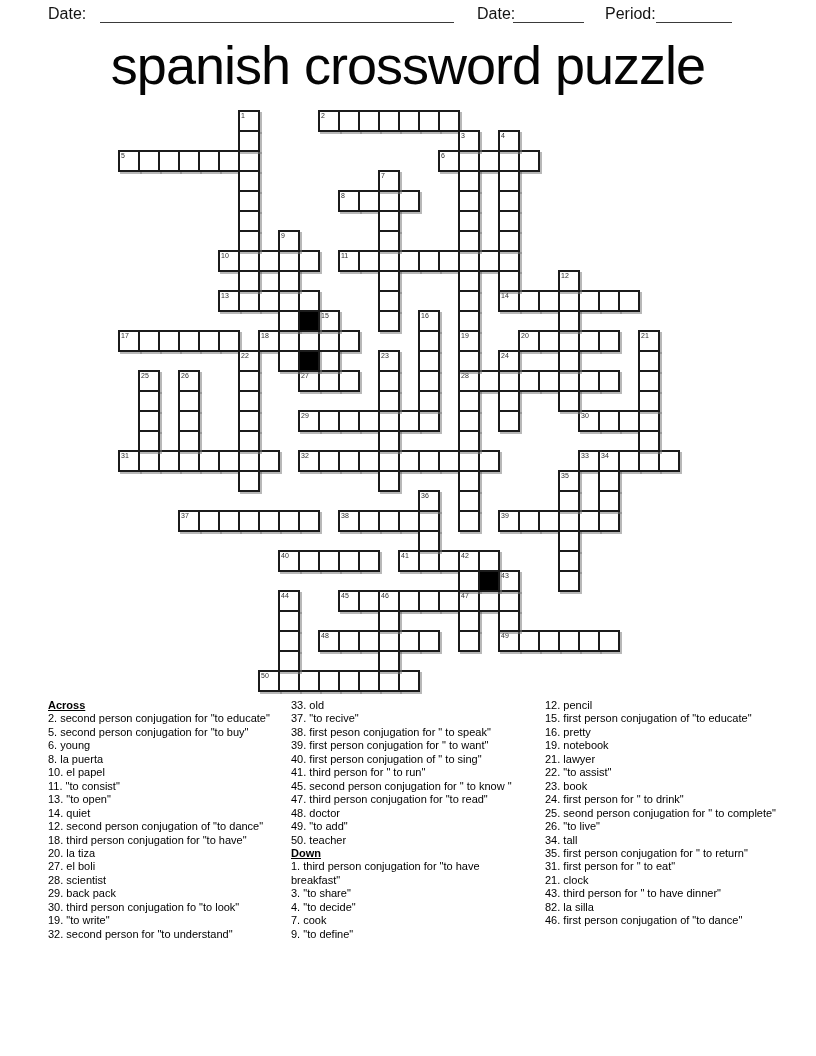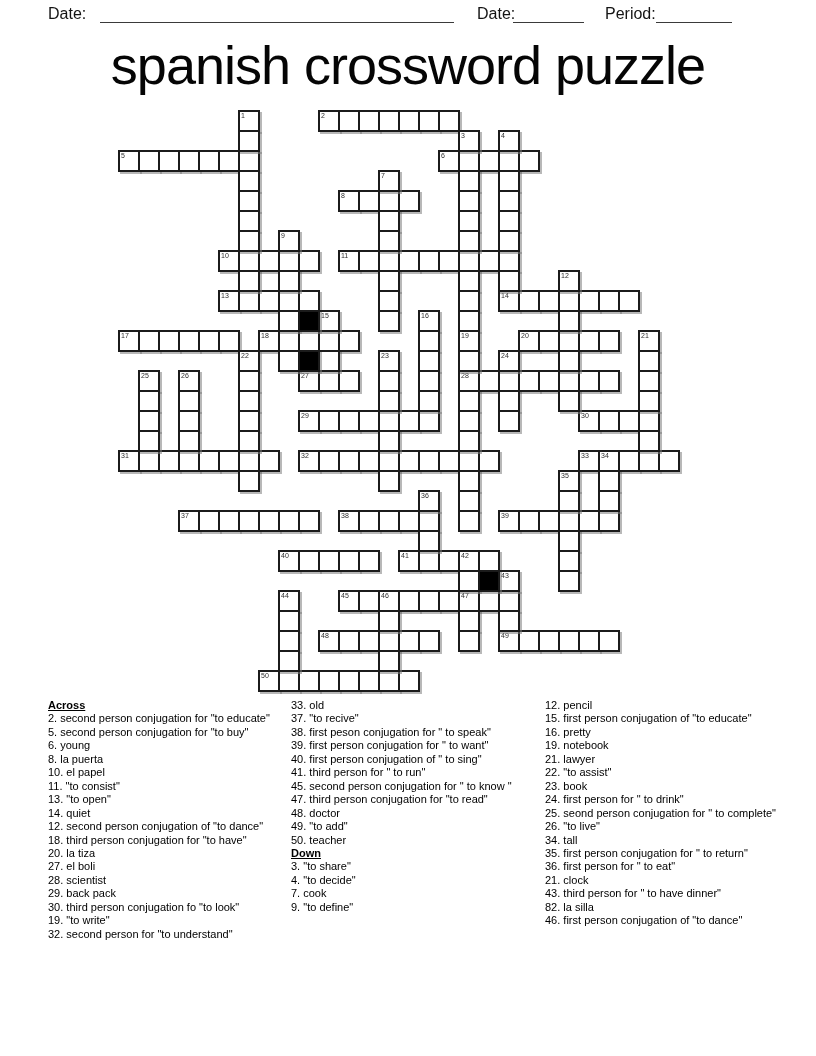--- a/index.html
+++ b/index.html
@@ -454,6 +454,7 @@
         <div class="clue"><b>49.</b> "to add"</div>
         <div class="clue"><b>50.</b> teacher</div>
         <div class="clue-header">Down</div>
+        <div class="clue"><b>1.</b> third person conjugation for "to have breakfast"</div>
         <div class="clue"><b>3.</b> "to share"</div>
         <div class="clue"><b>4.</b> "to decide"</div>
         <div class="clue"><b>7.</b> cook</div>

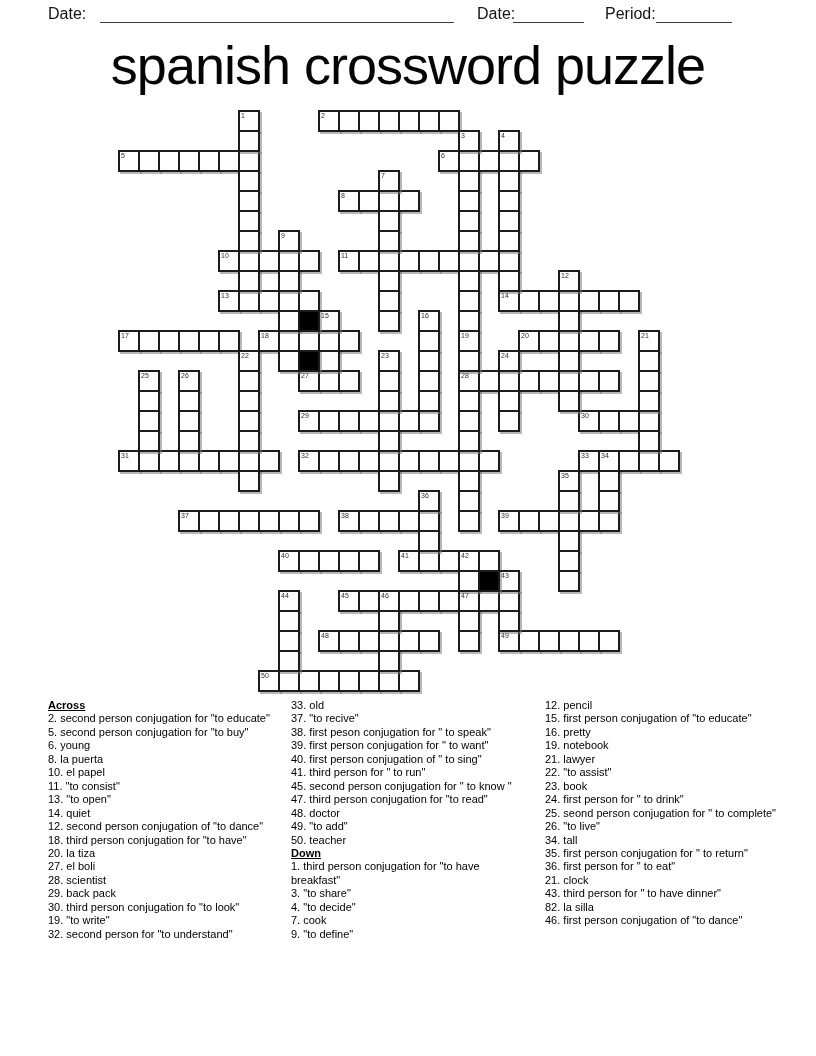--- a/index.html
+++ b/index.html
@@ -473,7 +473,7 @@
         <div class="clue"><b>26.</b> "to live"</div>
         <div class="clue"><b>34.</b> tall</div>
         <div class="clue"><b>35.</b> first person conjugation for " to return"</div>
-        <div class="clue"><b>36.</b> first person for " to eat"</div>
+        <div class="clue"><b>31.</b> first person for " to eat"</div>
         <div class="clue"><b>21.</b> clock</div>
         <div class="clue"><b>43.</b> third person for " to have dinner"</div>
         <div class="clue"><b>82.</b> la silla</div>

